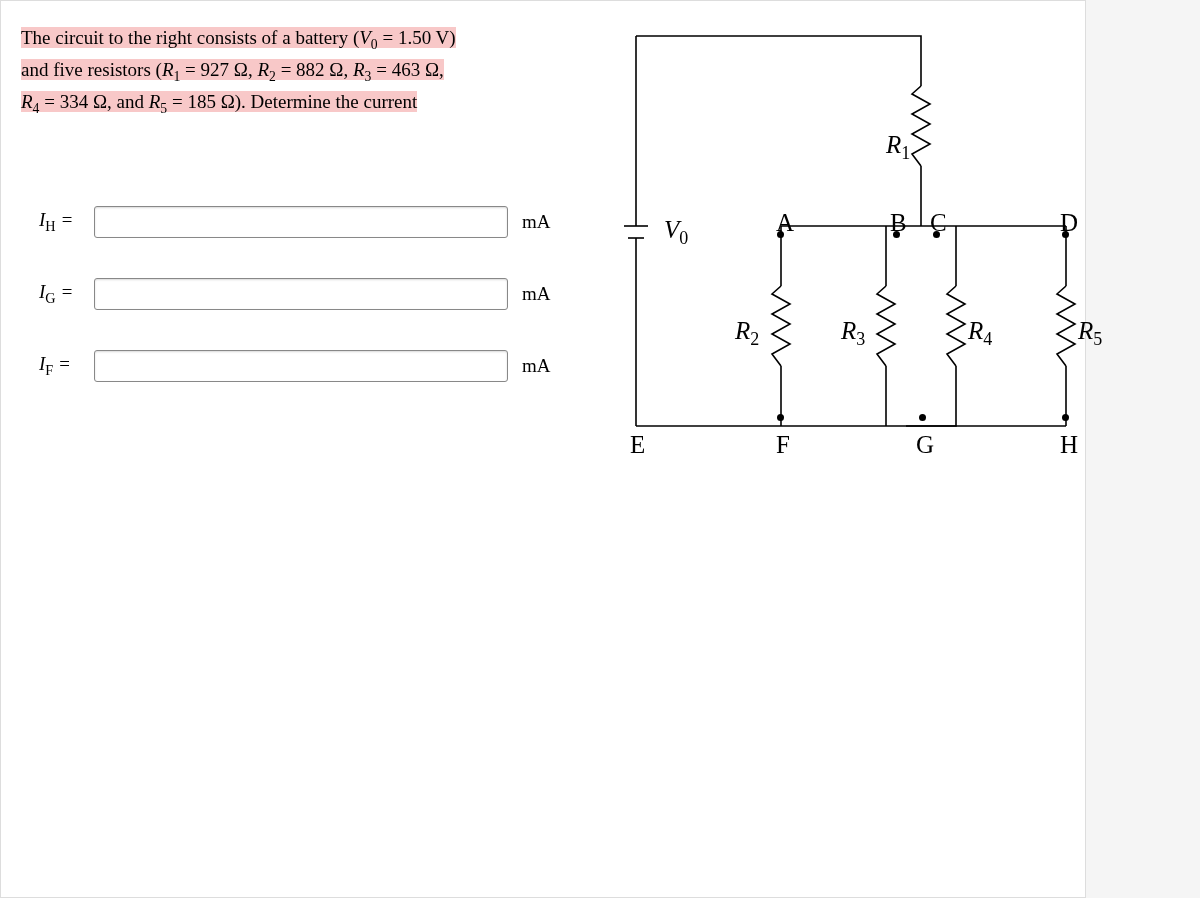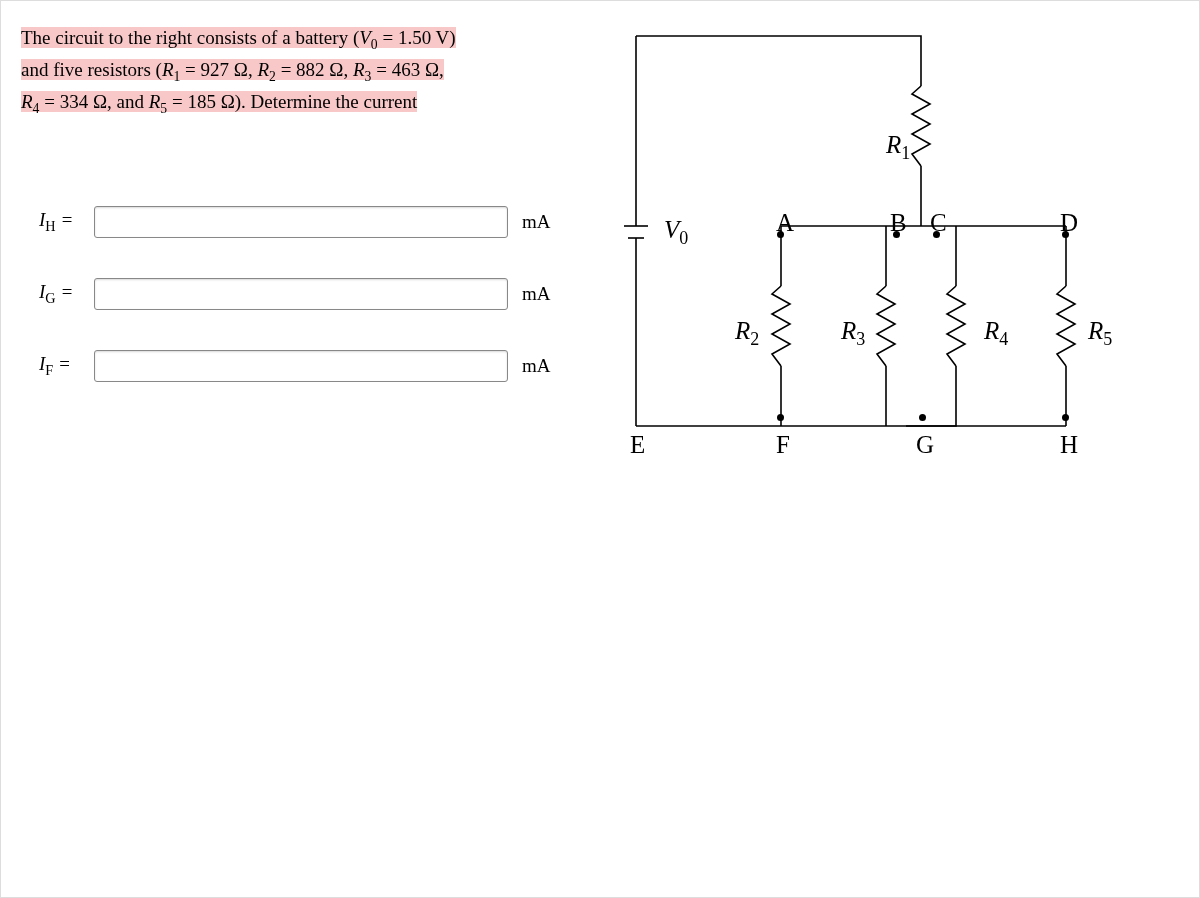--- a/index.html
+++ b/index.html
@@ -3,7 +3,7 @@
 <meta charset="utf-8">
 <style>
   html,body{margin:0;padding:0;font-family:"Times New Roman",serif;font-size:19px;color:#000;background:#f5f5f5}
-  .page{width:1200px;height:898px;background:#fff;position:relative;box-sizing:border-box;border:1px solid #ddd}
+  .page{width:1086px;height:898px;background:#fff;position:relative;box-sizing:border-box;border:1px solid #ddd}
   .problem{position:absolute;left:20px;top:22px;width:560px;line-height:1.55}
   .problem .hl{background:#f8c8c8}
   .inputs{position:absolute;left:38px;top:205px}

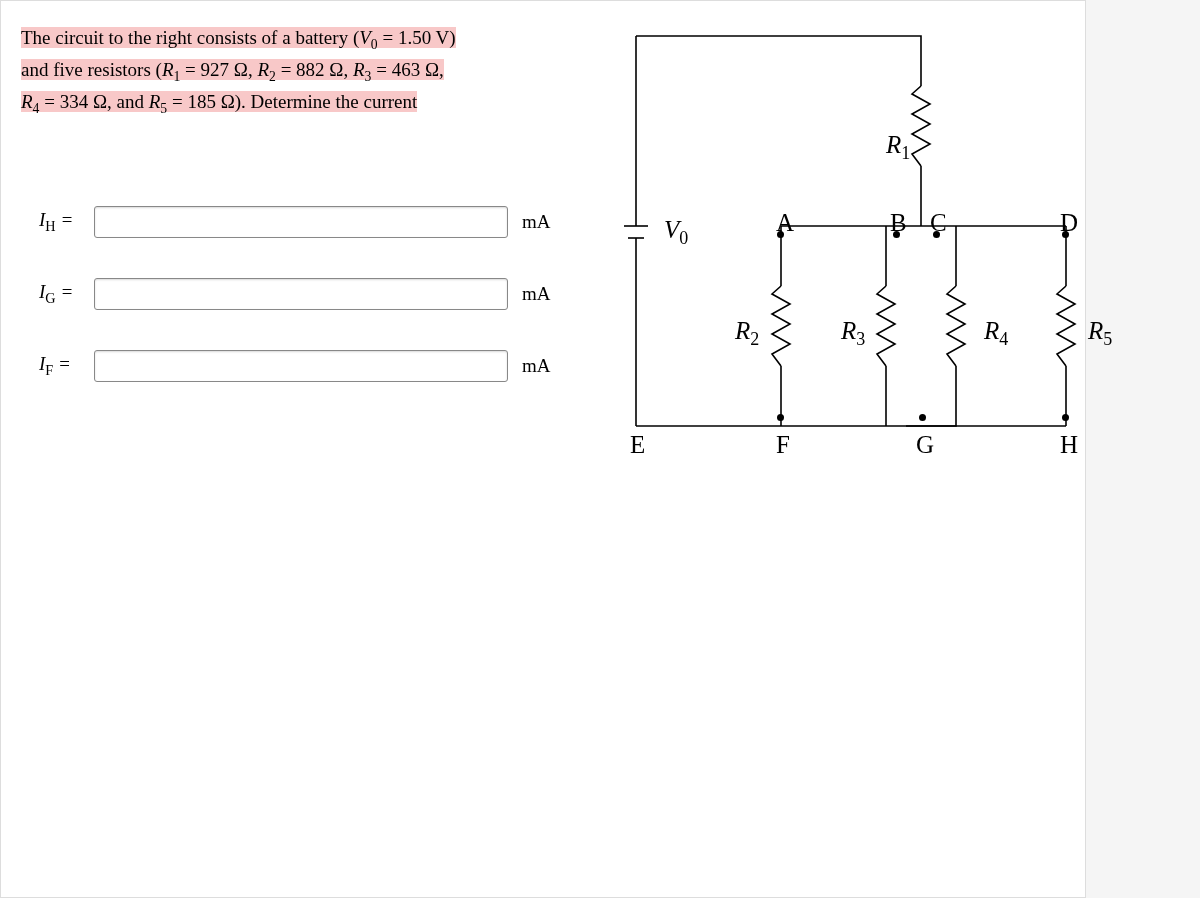--- a/index.html
+++ b/index.html
@@ -89,7 +89,7 @@
     <div class="dlabel" style="left:270px;top:105px"><i>R</i><span class="sub">1</span></div>
     <div class="dlabel" style="left:119px;top:291px"><i>R</i><span class="sub">2</span></div>
     <div class="dlabel" style="left:225px;top:291px"><i>R</i><span class="sub">3</span></div>
-    <div class="dlabel" style="left:368px;top:291px"><i>R</i><span class="sub">4</span></div>
+    <div class="dlabel" style="left:352px;top:291px"><i>R</i><span class="sub">4</span></div>
     <div class="dlabel" style="left:472px;top:291px"><i>R</i><span class="sub">5</span></div>
 
     <div class="dlabel" style="left:160px;top:183px">A</div>

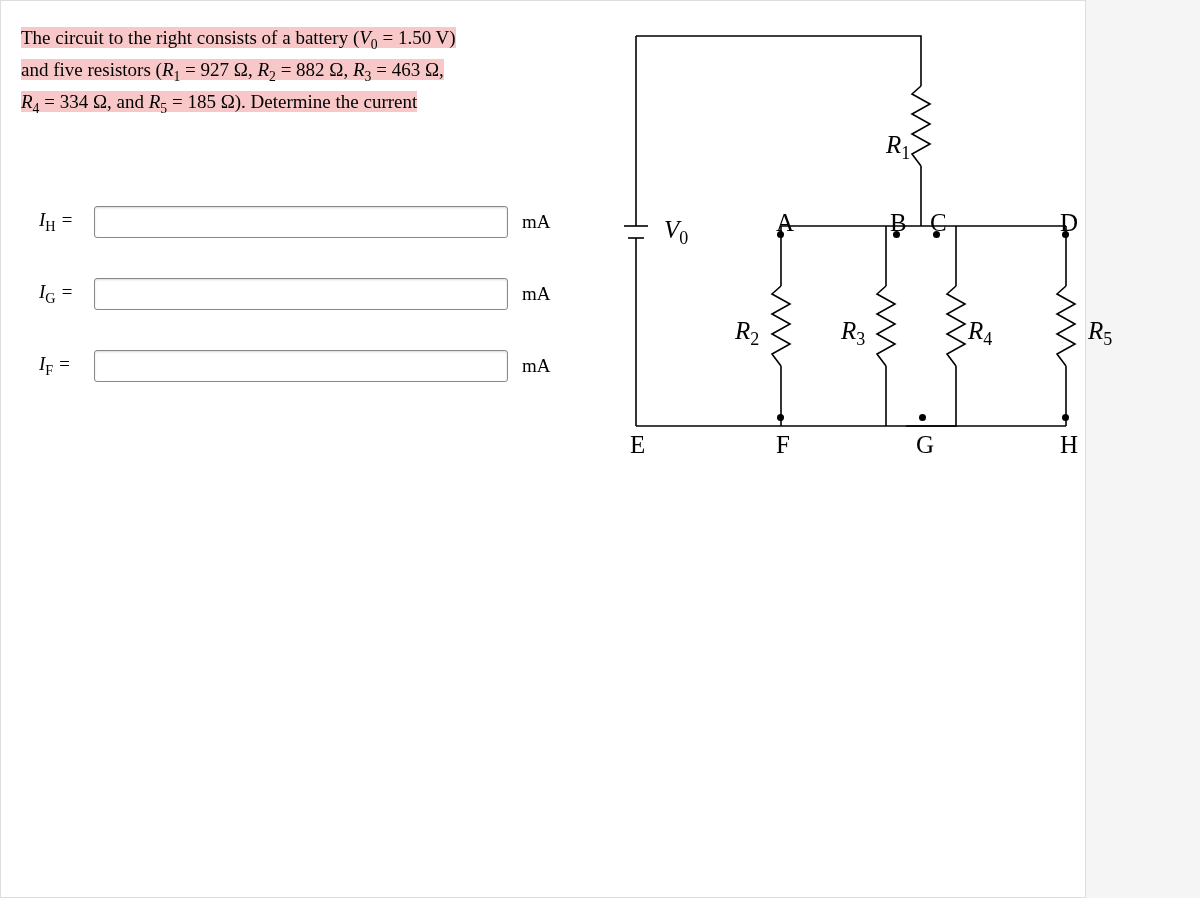--- a/index.html
+++ b/index.html
@@ -90,7 +90,7 @@
     <div class="dlabel" style="left:119px;top:291px"><i>R</i><span class="sub">2</span></div>
     <div class="dlabel" style="left:225px;top:291px"><i>R</i><span class="sub">3</span></div>
     <div class="dlabel" style="left:352px;top:291px"><i>R</i><span class="sub">4</span></div>
-    <div class="dlabel" style="left:472px;top:291px"><i>R</i><span class="sub">5</span></div>
+    <div class="dlabel" style="left:462px;top:291px"><i>R</i><span class="sub">5</span></div>
 
     <div class="dlabel" style="left:160px;top:183px">A</div>
     <div class="dlabel" style="left:274px;top:183px">B</div>

